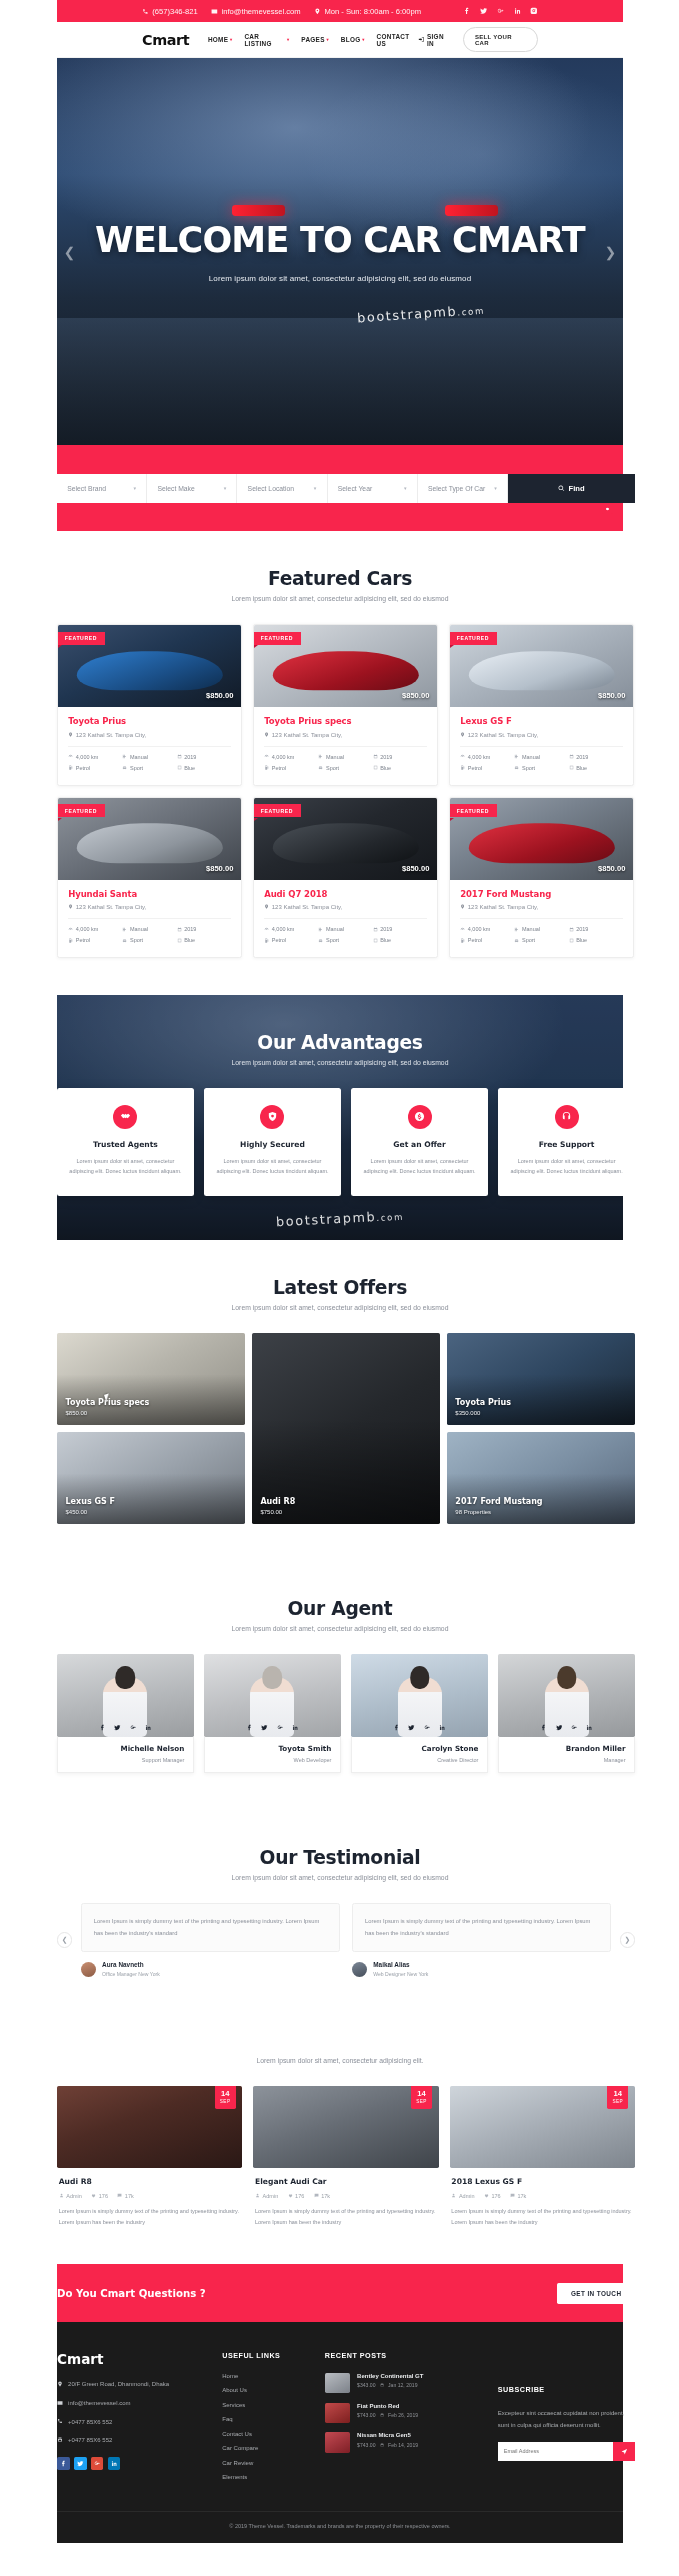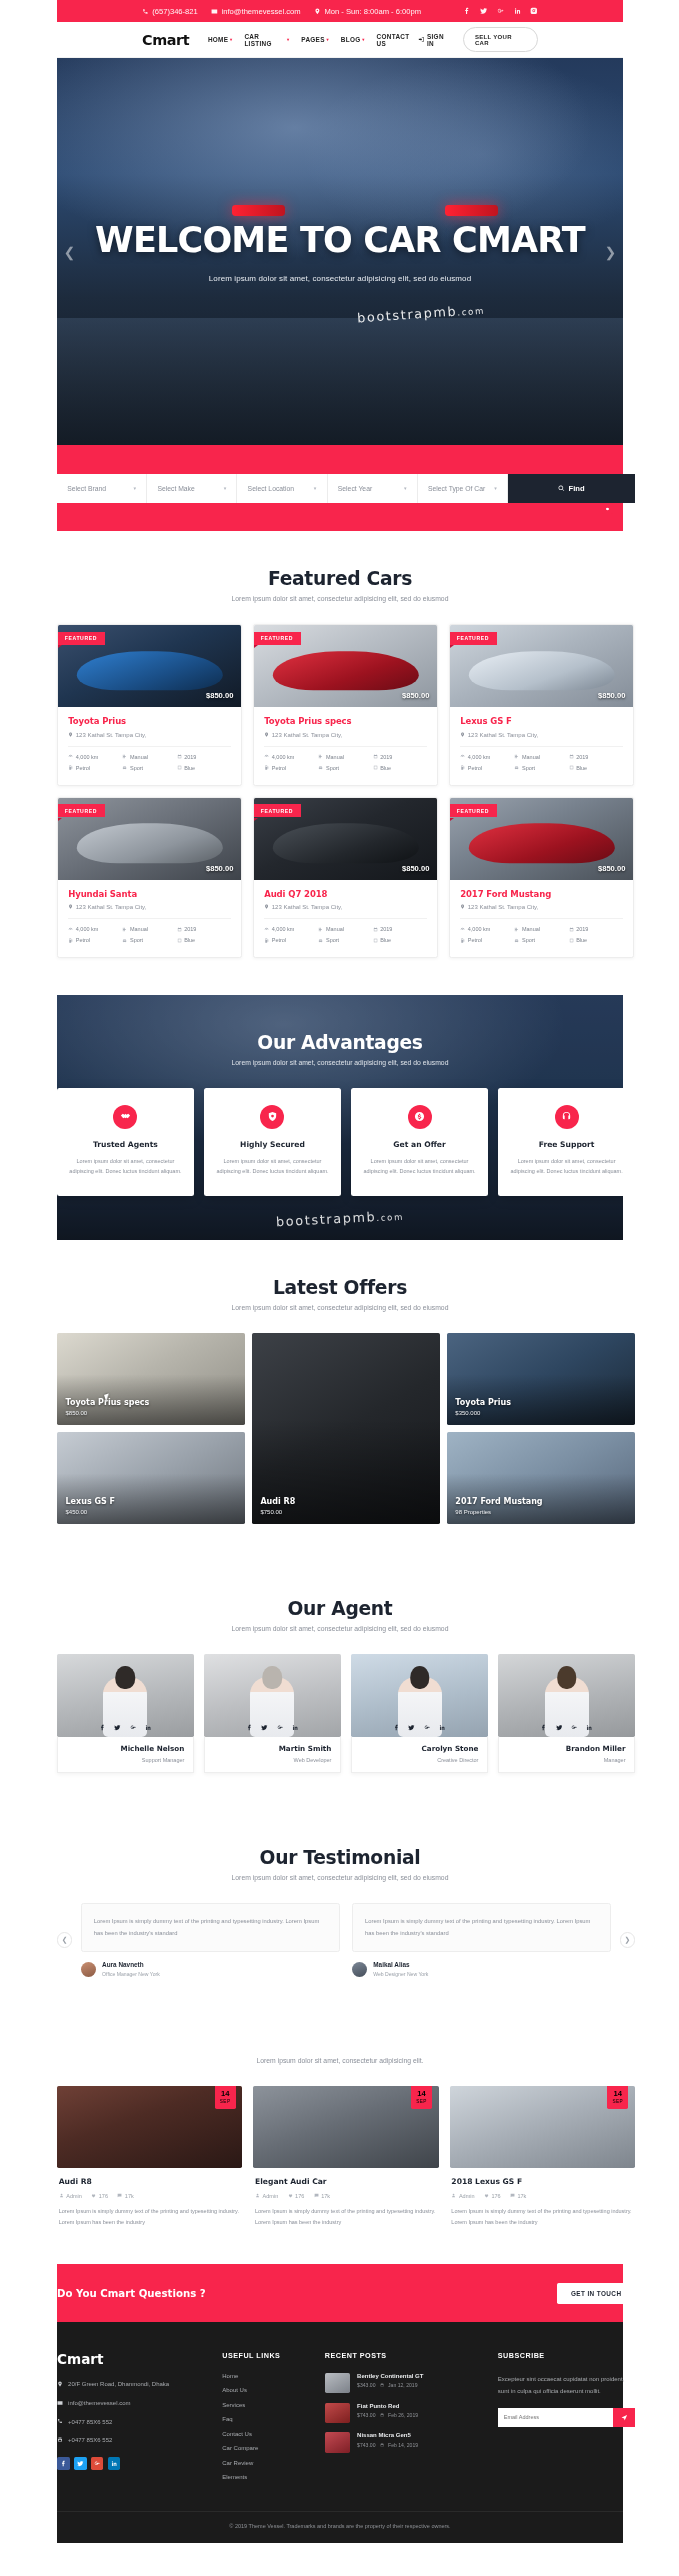--- a/index.html
+++ b/index.html
@@ -984,7 +984,7 @@
           </div>
         </div>
         <div class="agent-name">
-          <div class="n">Martin Smith</div>
+          <div class="n">Toyota Smith</div>
           <div class="r">Web Developer</div>
         </div>
       </div>

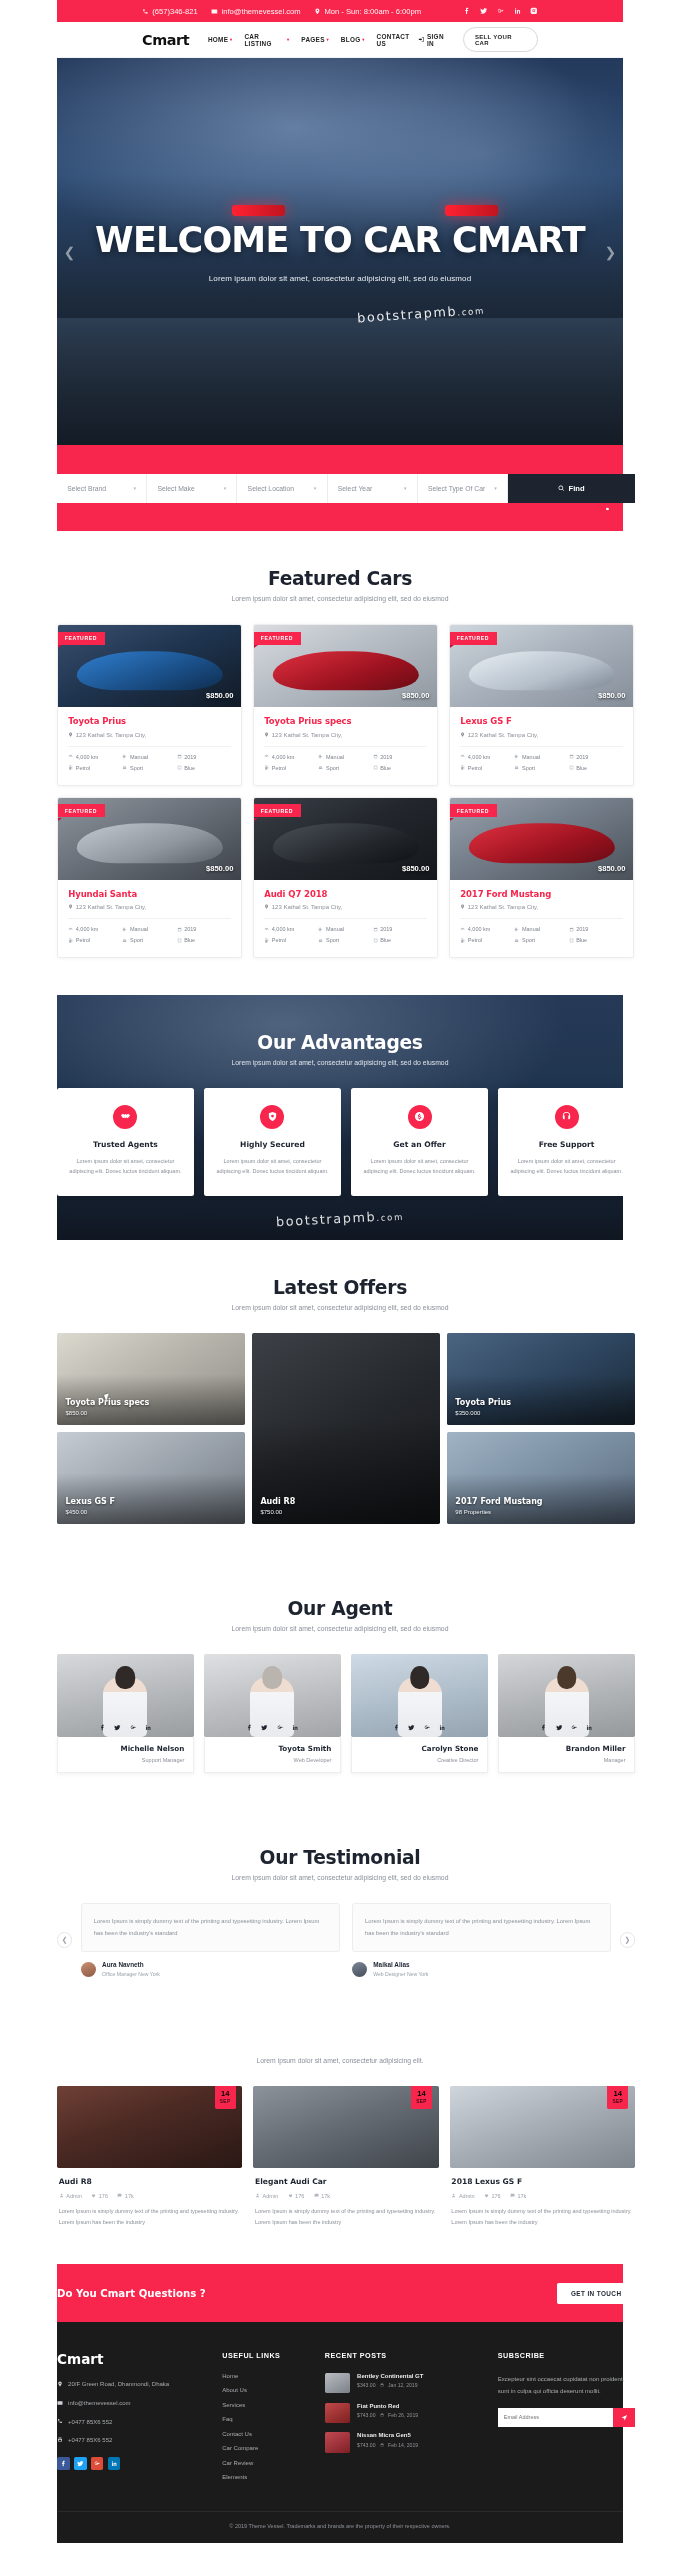--- a/index.html
+++ b/index.html
@@ -283,7 +283,7 @@
   .bi-2 { background:linear-gradient(160deg,#8d939b 0%,#676d75 45%,#3f444a 100%); }
   .bi-3 { background:linear-gradient(160deg,#cfd5db 0%,#a9b0b8 45%,#7e858d 100%); }
   .date {
-    position:absolute; right:6.8px; top:0; background:#f8254c; color:#000000;
+    position:absolute; right:6.8px; top:0; background:#f8254c; color:#ffffff;
     text-align:center; padding:4.2px 5.1px 4.2px; border-radius:0 0 1.7px 1.7px;
   }
   .date .d { font-size:7.6px; font-weight:bold; line-height:1; }

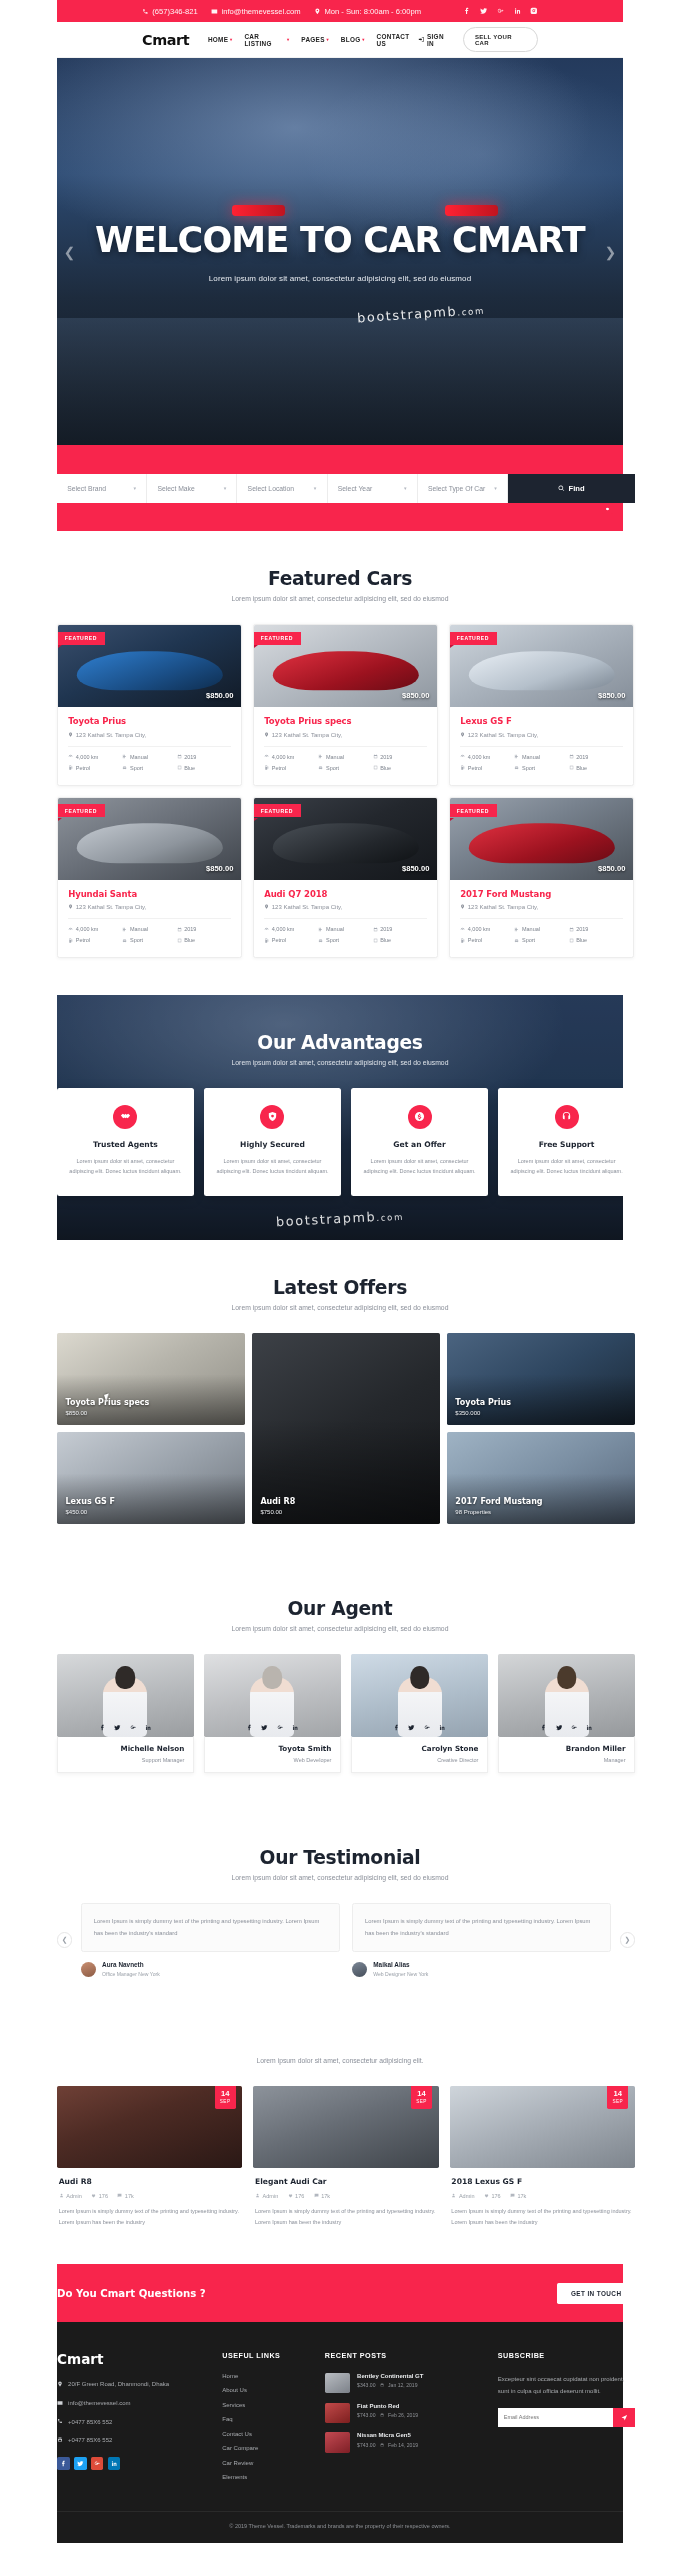--- a/index.html
+++ b/index.html
@@ -312,7 +312,7 @@
   .fc1 { width:153px; }
   .fc2 { width:89px; }
   .fc3 { width:161px; }
-  .fc4 { width:140px; }
+  .fc4 { width:140px;margin-top:34px; }
   .flogo { font-size:13.6px; font-weight:bold; color:#fff; font-family:"DejaVu Sans", sans-serif; margin-bottom:12px; }
   .fline { display:flex; gap:5.1px; align-items:flex-start; font-size:6px; color:#a8abaf; margin-bottom:8.5px; line-height:1.7; }
   .fline svg { width:6px; height:6px; fill:#cfd2d6; flex:0 0 6px; margin-top:1.7px; }

